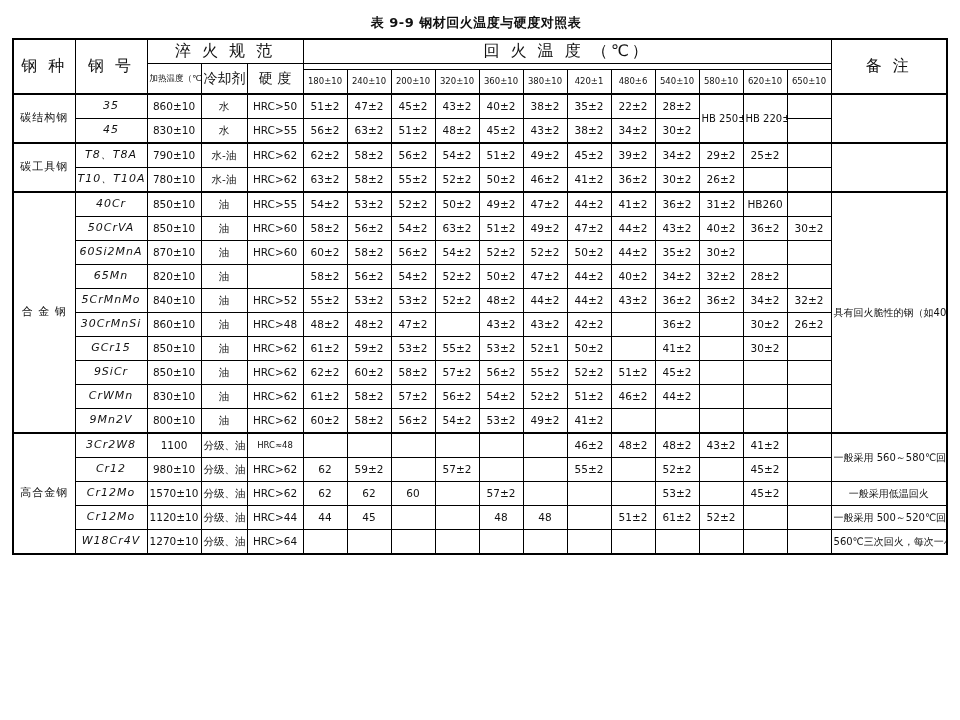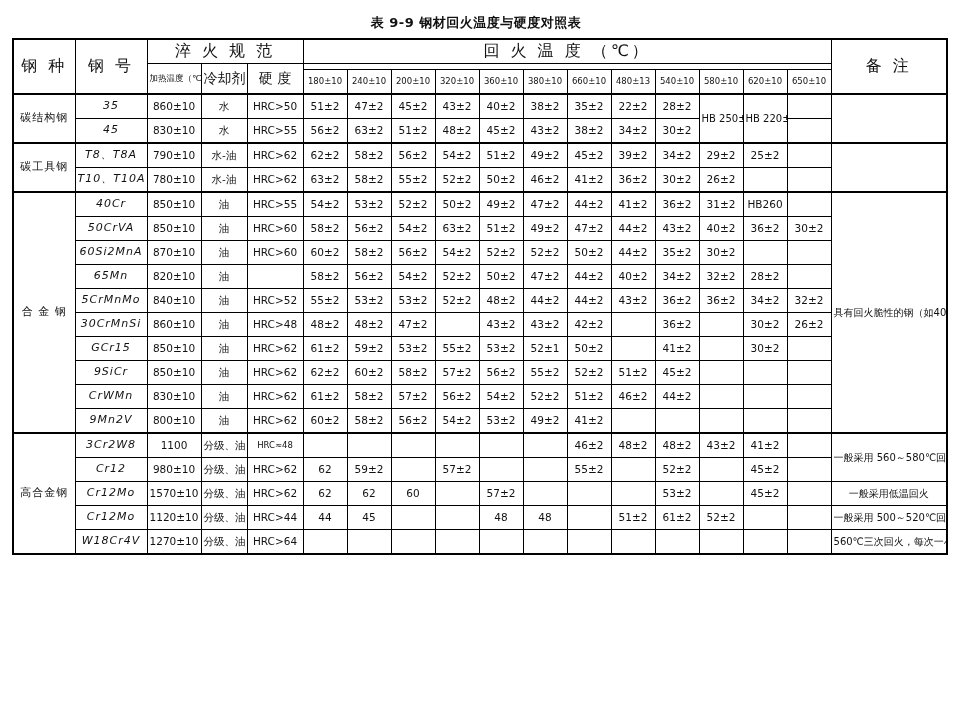--- a/index.html
+++ b/index.html
@@ -136,7 +136,7 @@
       <td class="tiny">320±10</td>
       <td class="tiny">360±10</td>
       <td class="tiny">380±10</td>
-      <td class="tiny">660±10</td>
+      <td class="tiny">420±1</td>
       <td class="tiny">480±13</td>
       <td class="tiny">540±10</td>
       <td class="tiny">580±10</td>

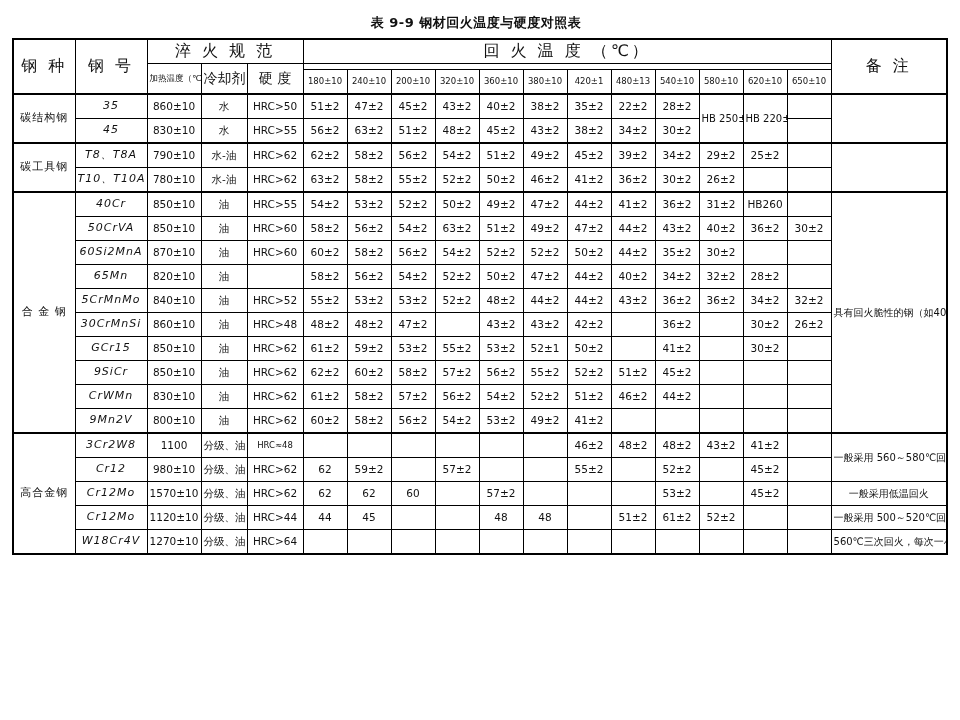--- a/index.html
+++ b/index.html
@@ -137,7 +137,7 @@
       <td class="tiny">360±10</td>
       <td class="tiny">380±10</td>
       <td class="tiny">420±1</td>
-      <td class="tiny">480±13</td>
+      <td class="tiny">480±6</td>
       <td class="tiny">540±10</td>
       <td class="tiny">580±10</td>
       <td class="tiny">620±10</td>

